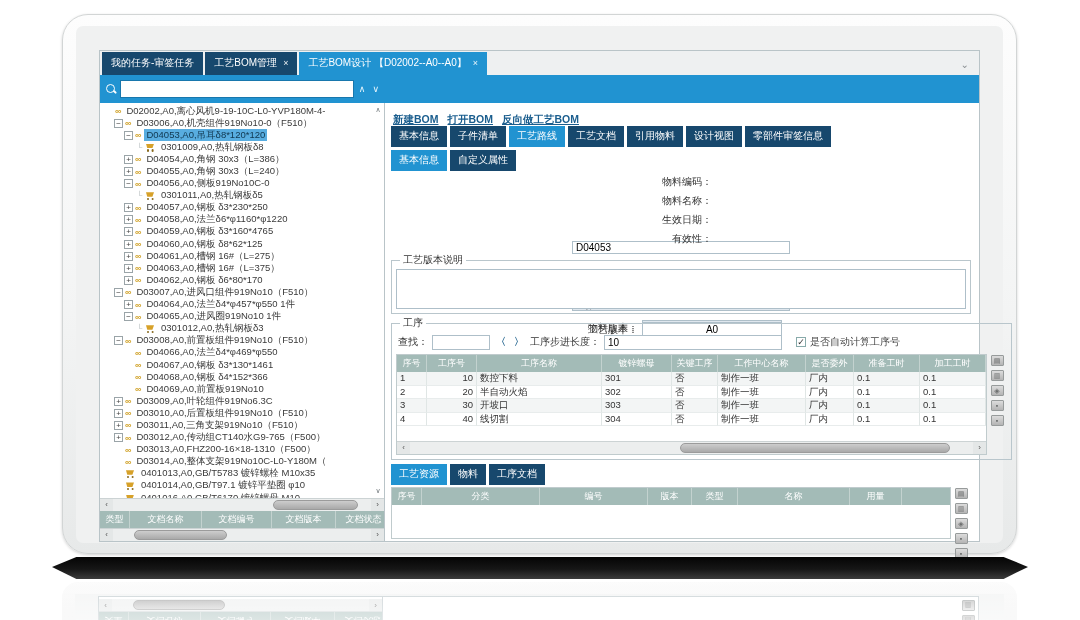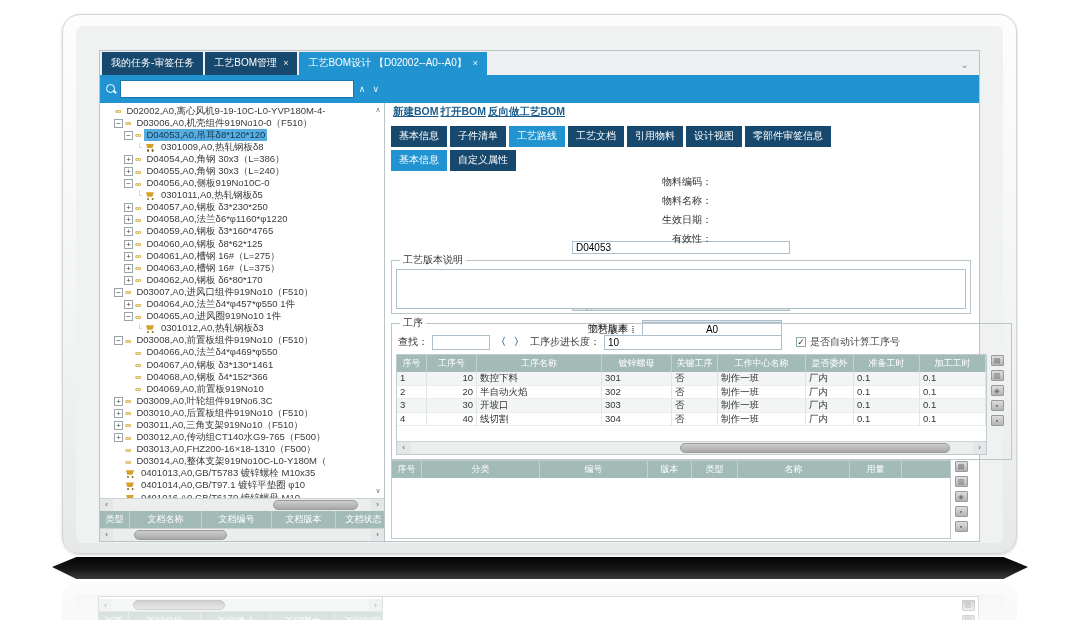--- a/index.html
+++ b/index.html
@@ -10,7 +10,7 @@
   
   .monitor { position:absolute; left:62px; top:14px; width:955px; height:540px;
     background:linear-gradient(180deg,#fdfdfd 0%,#f3f4f4 55%,#e7e9e9 100%);
-    border:1px solid #d2d5d5; border-radius:18px;
+    border:1px solid #d2d5d5; border-radius:26px;
     box-shadow:0 1px 3px rgba(0,0,0,.18); }
   .screen { position:absolute; left:13px; top:11px; right:13px; bottom:10px;
     background:#f0f1f1; border-radius:7px; }

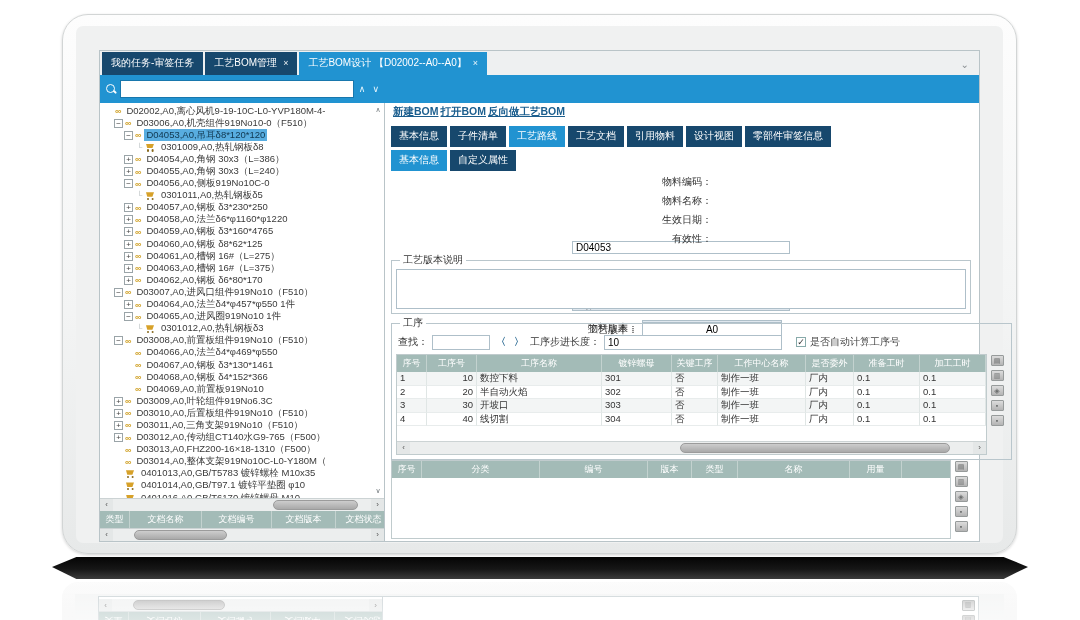--- a/index.html
+++ b/index.html
@@ -86,7 +86,7 @@
   .th { color:#fff; font-size:9px; text-align:center; padding:2px 2px 2px; border-right:1px solid #c3d2cf; white-space:nowrap; overflow:hidden; flex:0 0 auto; }
 
   
-  .linksrow { height:20px; display:flex; gap:2px; padding:2px 0 0 8px; flex:0 0 auto; }
+  .linksrow { height:20px; display:flex; gap:9px; align-items:center; padding:14px 0 0 8px; flex:0 0 auto; }
   .bomlink { color:#1b5e8e; font-weight:bold; font-size:10.5px; text-decoration:underline; white-space:nowrap; cursor:pointer; }
   .ptabs { display:flex; gap:3px; padding:3px 0 0 6px; flex:0 0 auto; }
   .ptab { background:#17486d; color:#fff; font-size:10px; padding:3px 8px 4px; white-space:nowrap; cursor:default; }

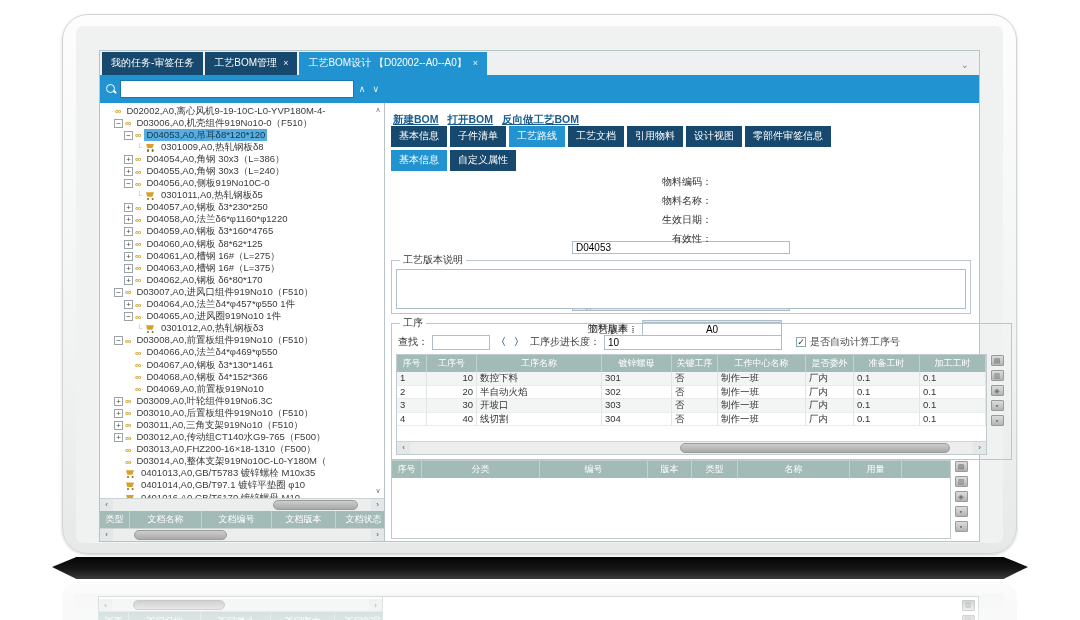--- a/index.html
+++ b/index.html
@@ -510,6 +510,11 @@
               </div>
             </fieldset>
 
+            <div class="restabs" id="resTabs">
+                <div class="ptab active">工艺资源</div>
+                <div class="ptab">物料</div>
+                <div class="ptab">工序文档</div>
+              </div>
             <div class="with-icons" style="flex:1; margin:0 8px 2px 6px; min-height:0;">
               <div class="tblcol">
                 <div class="thead" id="resHeader">

